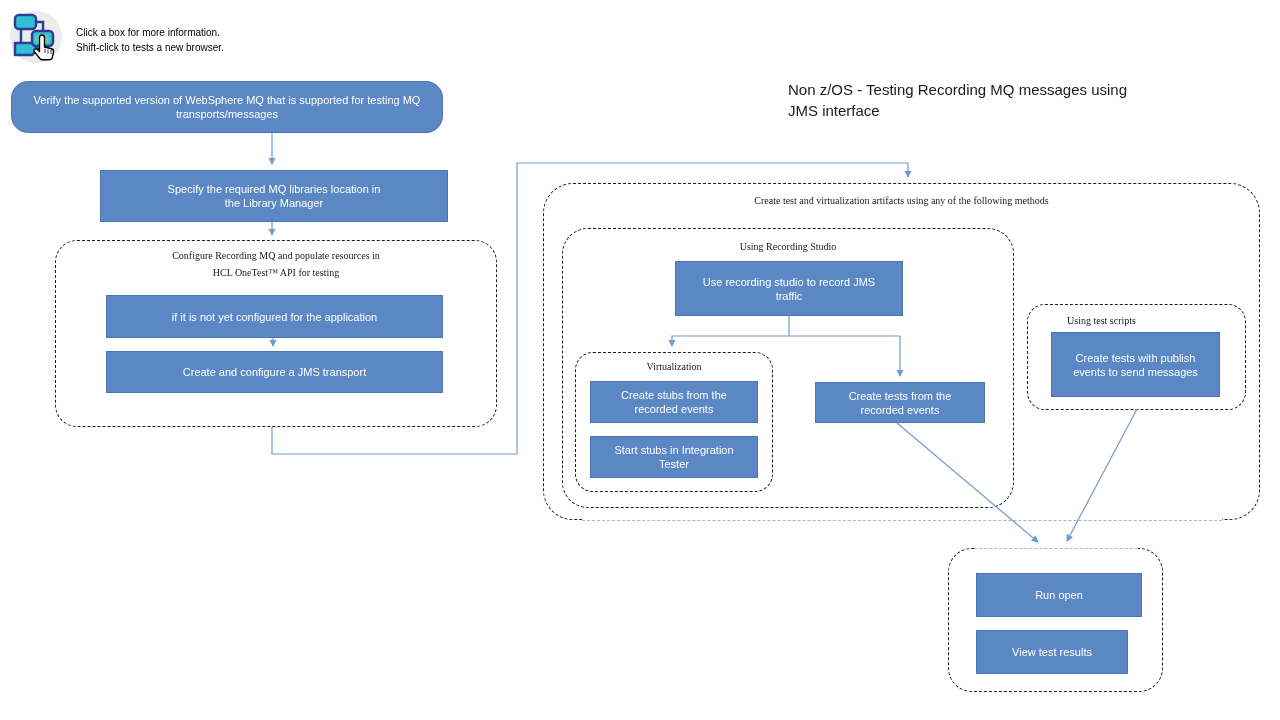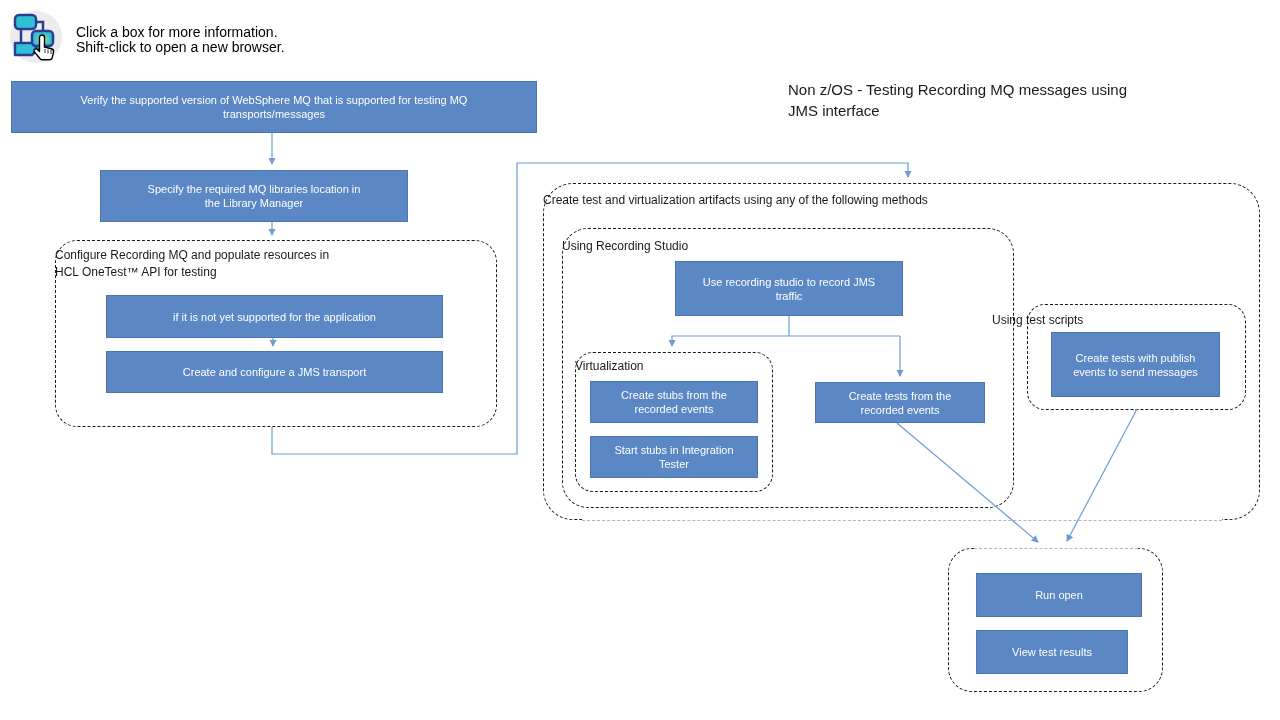--- a/index.html
+++ b/index.html
@@ -12,7 +12,7 @@
   .group{position:absolute;border:1px dashed #1a1a1a;box-sizing:border-box;background:transparent;z-index:1;}
   .glabel{position:absolute;color:#1a1a1a;font-size:12px;line-height:17px;text-align:left;
           white-space:pre-line;z-index:2;}
-  .legend-text{position:absolute;left:76px;top:25px;font-size:14px;line-height:15px;color:#000;}
+  .legend-text{position:absolute;left:76px;top:25px;font-size:10px;line-height:15px;color:#000;}
   .page-title{position:absolute;left:788px;top:79px;width:445px;font-size:15px;line-height:21px;
               color:#1a1a1a;white-space:pre-line;}
   .whiteout{position:absolute;background:#ffffff;z-index:2;}

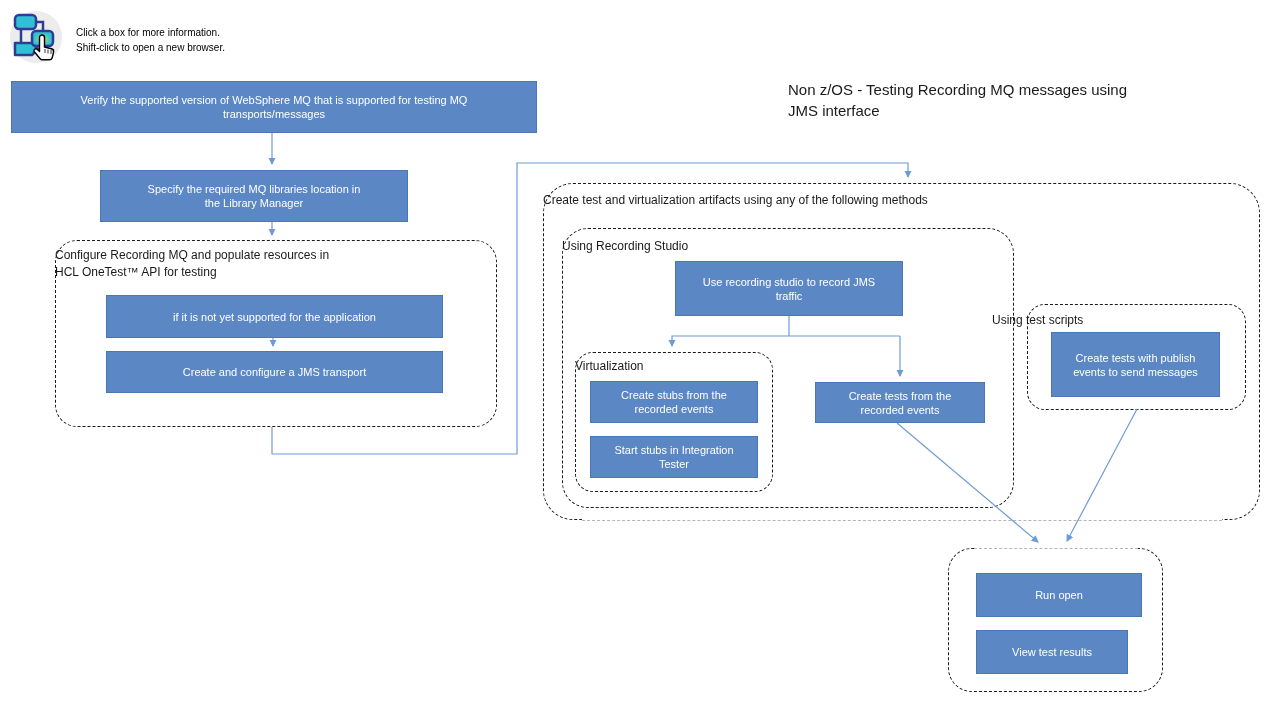--- a/index.html
+++ b/index.html
@@ -43,7 +43,7 @@
 
 <div class="legend-text">
   <div>Click a box for more information.</div>
-  <div>Shift-click to open a new browser.</div>
+  <div>Shift-click to tests a new browser.</div>
 </div>
 
 <div class="page-title">Non z/OS - Testing Recording MQ messages using

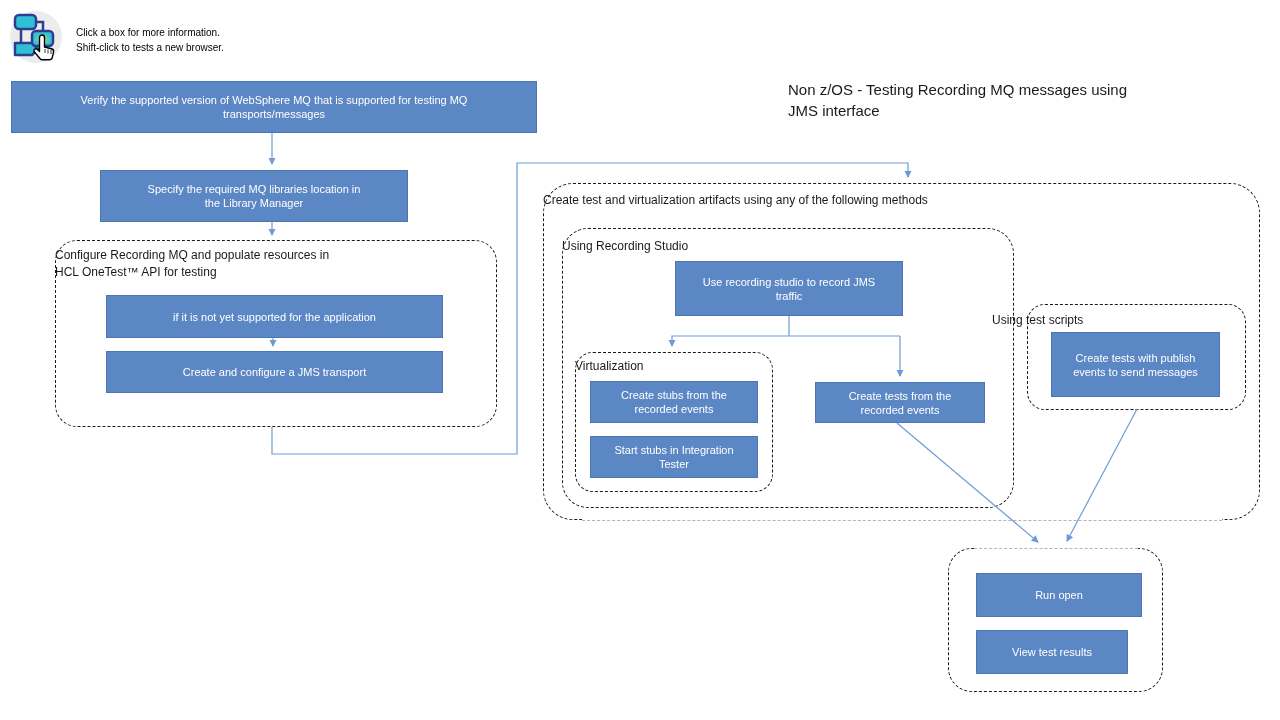--- a/index.html
+++ b/index.html
@@ -49,7 +49,7 @@
 <div class="page-title">Non z/OS - Testing Recording MQ messages using
 JMS interface</div>
 
-<div class="box" style="left:11px;top:81px;width:526px;height:52px;">Verify the supported version of WebSphere MQ that is supported for testing MQ
+<div class="box" style="left:11px;top:81px;width:432px;height:52px;border-radius:17px;">Verify the supported version of WebSphere MQ that is supported for testing MQ
 transports/messages</div>
 
 <div class="box" style="left:100px;top:170px;width:308px;height:52px;">Specify the required MQ libraries location in

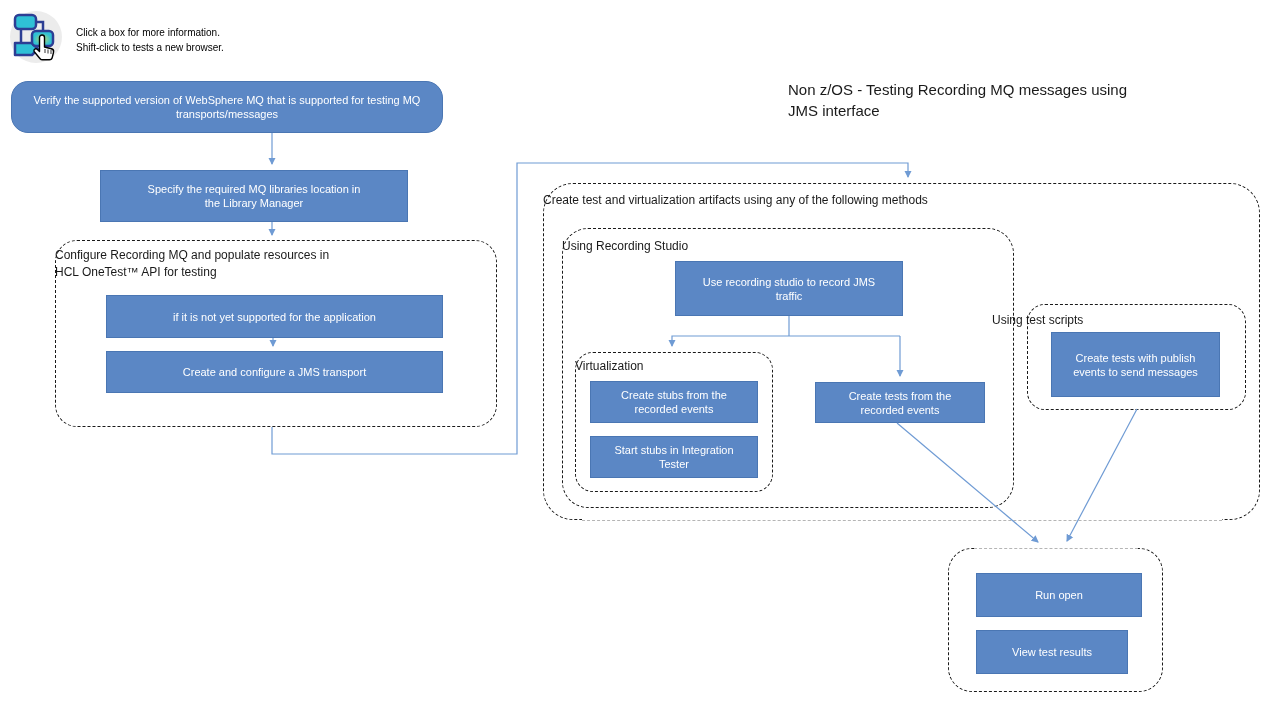--- a/index.html
+++ b/index.html
@@ -52,7 +52,7 @@
 <div class="box" style="left:11px;top:81px;width:432px;height:52px;border-radius:17px;">Verify the supported version of WebSphere MQ that is supported for testing MQ
 transports/messages</div>
 
-<div class="box" style="left:100px;top:170px;width:308px;height:52px;">Specify the required MQ libraries location in
+<div class="box" style="left:100px;top:170px;width:348px;height:52px;">Specify the required MQ libraries location in
 the Library Manager</div>
 
 <div class="group" style="left:55px;top:240px;width:442px;height:187px;border-radius:22px;"></div>

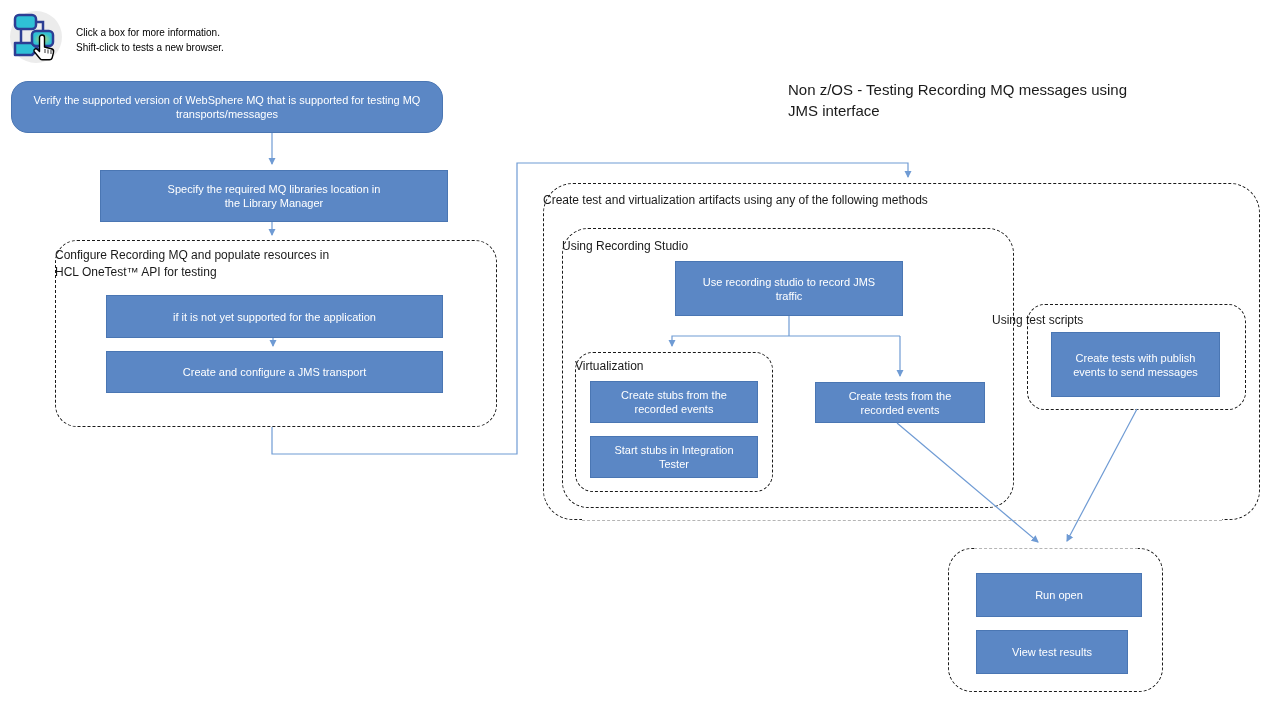--- a/index.html
+++ b/index.html
@@ -10,8 +10,8 @@
        font-size:11px;line-height:14px;display:flex;align-items:center;justify-content:center;
        text-align:center;white-space:pre-line;box-sizing:border-box;cursor:pointer;z-index:3;}
   .group{position:absolute;border:1px dashed #1a1a1a;box-sizing:border-box;background:transparent;z-index:1;}
-  .glabel{position:absolute;color:#1a1a1a;font-size:12px;line-height:17px;text-align:left;
-          white-space:pre-line;z-index:2;}
+  .glabel{position:absolute;color:#1a1a1a;font-size:10px;line-height:17px;text-align:center;
+          white-space:pre-line;z-index:2;font-family:Liberation Serif, serif;}
   .legend-text{position:absolute;left:76px;top:25px;font-size:10px;line-height:15px;color:#000;}
   .page-title{position:absolute;left:788px;top:79px;width:445px;font-size:15px;line-height:21px;
               color:#1a1a1a;white-space:pre-line;}

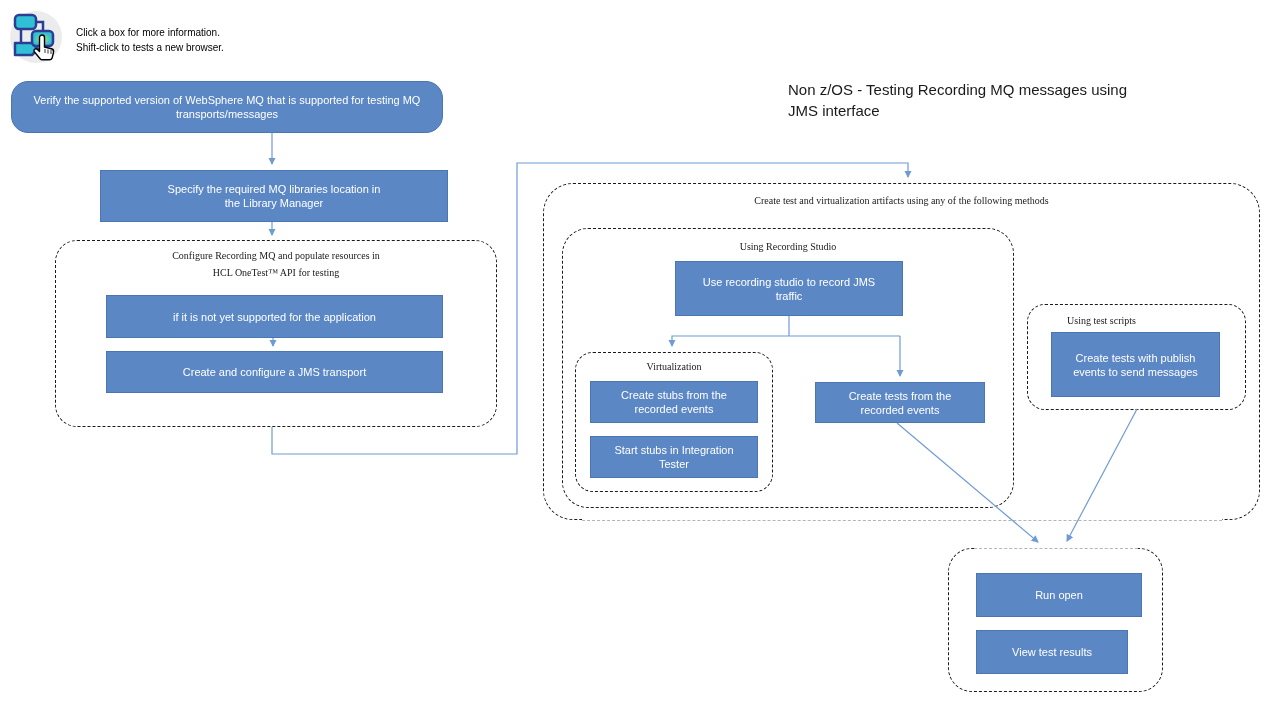--- a/index.html
+++ b/index.html
@@ -59,7 +59,7 @@
 <div class="glabel" style="left:55px;top:247px;width:442px;">Configure Recording MQ and populate resources in
 HCL OneTest™ API for testing</div>
 
-<div class="box" style="left:106px;top:295px;width:337px;height:43px;">if it is not yet supported for the application</div>
+<div class="box" style="left:106px;top:295px;width:337px;height:43px;">if it is not yet configured for the application</div>
 
 <div class="box" style="left:106px;top:351px;width:337px;height:42px;">Create and configure a JMS transport</div>
 

